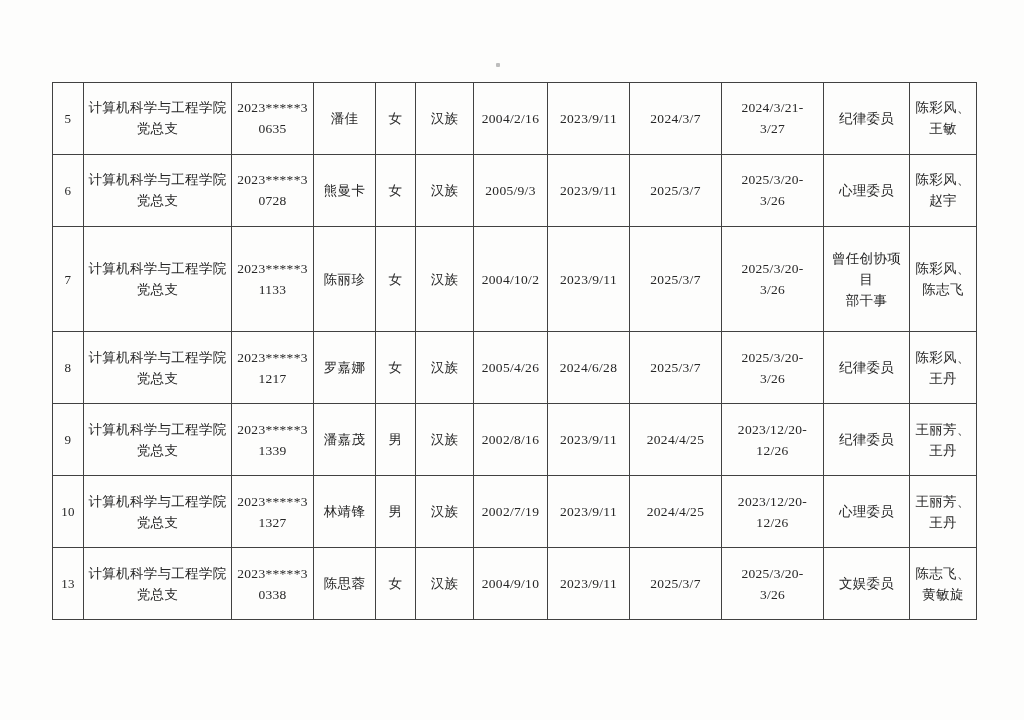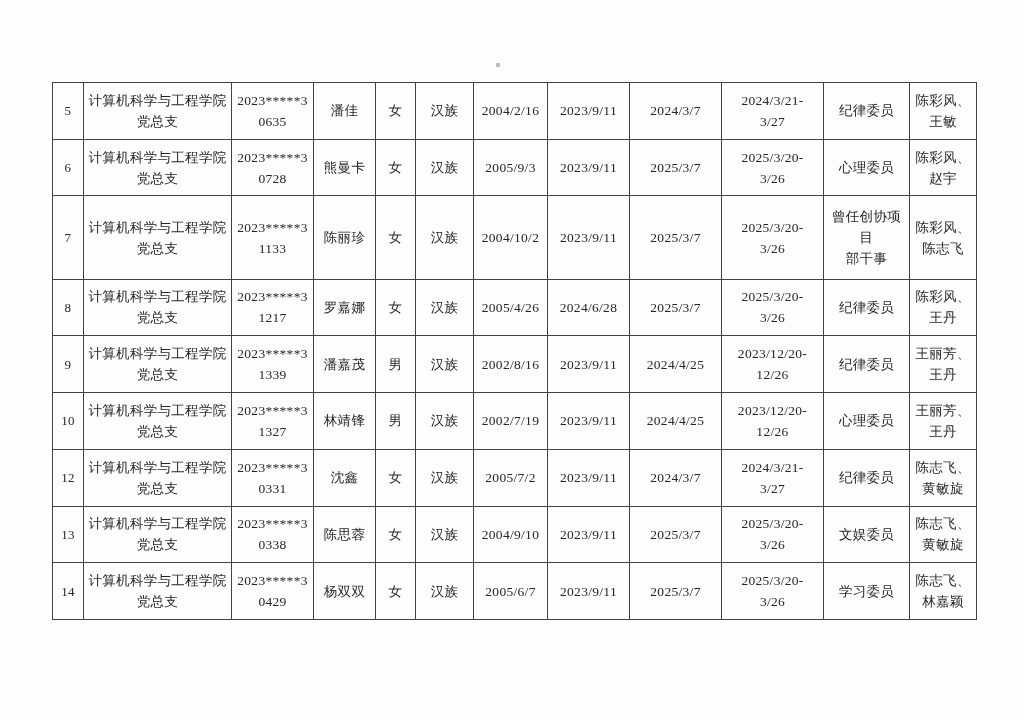--- a/index.html
+++ b/index.html
@@ -191,24 +191,6 @@
   </tr>
 
 
-  <tr>
-    <td class="num">12</td>
-    <td>计算机科学与工程学院
-党总支</td>
-    <td>2023*****3
-0331</td>
-    <td>沈鑫</td>
-    <td>女</td>
-    <td>汉族</td>
-    <td>2005/7/2</td>
-    <td>2023/9/11</td>
-    <td>2024/3/7</td>
-    <td>2024/3/21-
-3/27</td>
-    <td>纪律委员</td>
-    <td>陈志飞、
-黄敏旋</td>
-  </tr>
 
   <tr>
     <td class="num">13</td>

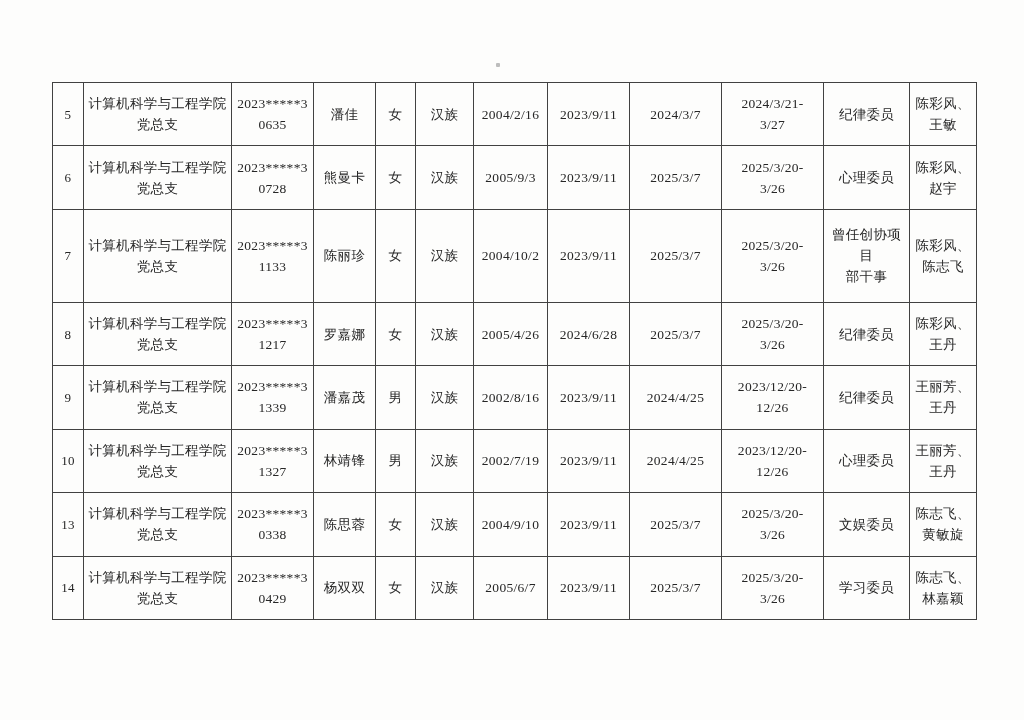--- a/index.html
+++ b/index.html
@@ -211,24 +211,6 @@
 黄敏旋</td>
   </tr>
 
-  <tr>
-    <td class="num">14</td>
-    <td>计算机科学与工程学院
-党总支</td>
-    <td>2023*****3
-0429</td>
-    <td>杨双双</td>
-    <td>女</td>
-    <td>汉族</td>
-    <td>2005/6/7</td>
-    <td>2023/9/11</td>
-    <td>2025/3/7</td>
-    <td>2025/3/20-
-3/26</td>
-    <td>学习委员</td>
-    <td>陈志飞、
-林嘉颖</td>
-  </tr>
 </tbody>
   </table>
 </div>

